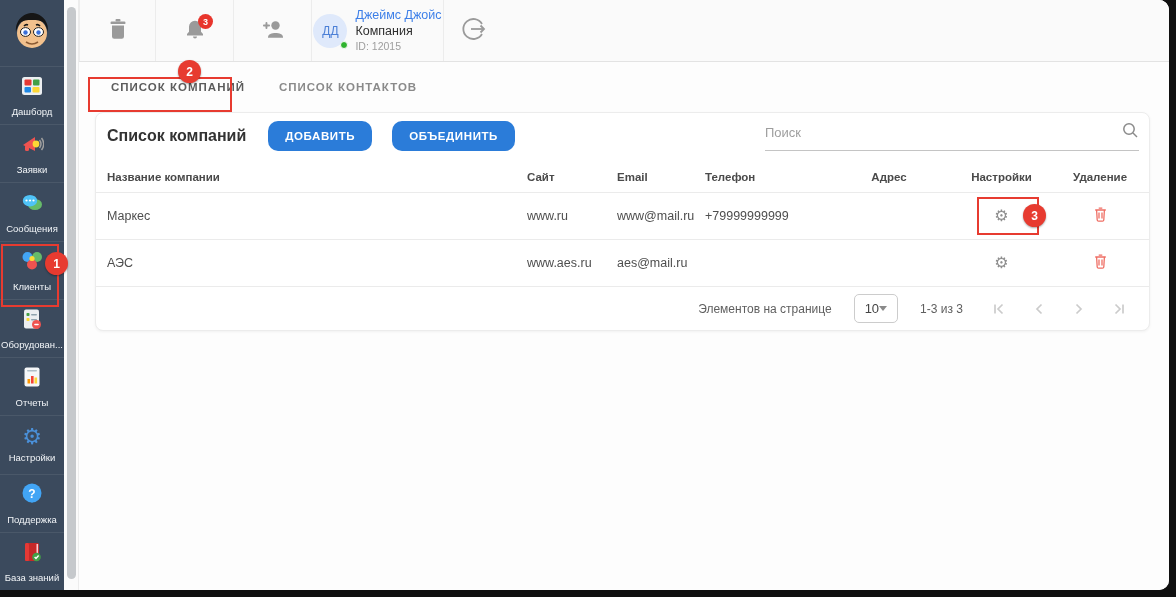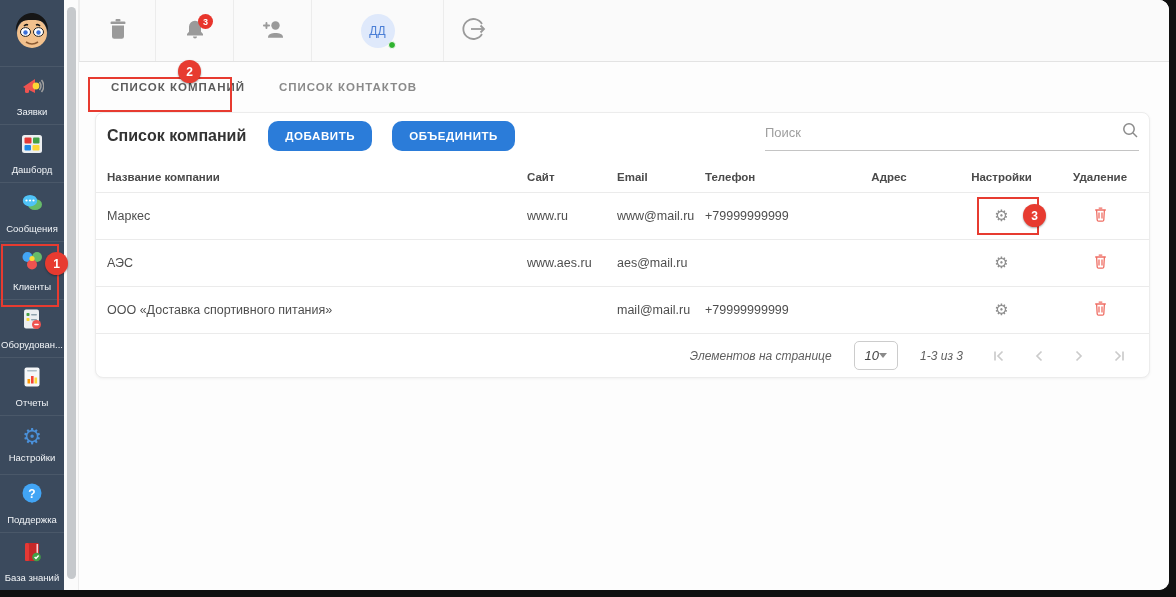--- a/index.html
+++ b/index.html
@@ -248,6 +248,11 @@
           <span class="u-avatar">
             <span>ДД</span>
             <span class="u-dot"></span>
+          </span>
+          <span class="u-col">
+            <span class="u-name">Джеймс Джойс</span>
+            <span class="u-company">Компания</span>
+            <span class="u-id">ID: 12015</span>
           </span>
         </div>
 

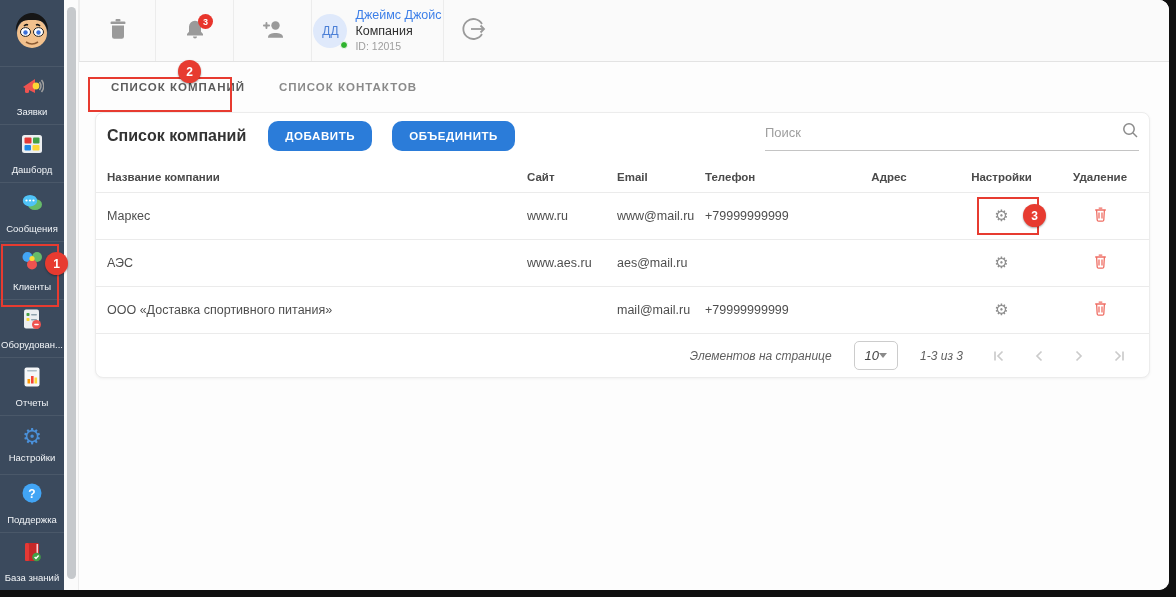--- a/index.html
+++ b/index.html
@@ -100,18 +100,6 @@
       <div class="side-item">
         <span>
           <svg width="24" height="24" viewBox="0 0 24 24">
-            <polygon points="3,13 15,5 15,19" fill="#ef5350"></polygon>
-            <rect x="5" y="13" width="4" height="6" rx="1.5" fill="#ef5350"></rect>
-            <circle cx="16" cy="12" r="3.4" fill="#fdd835"></circle>
-            <path d="M19.5 8 q3 4 0 8 M21.5 6 q4.5 6 0 12" stroke="#9e9e9e" stroke-width="1.5" fill="none"></path>
-            </svg>
-        </span>
-        <span class="side-label">Заявки</span>
-      </div>
-
-      <div class="side-item">
-        <span>
-          <svg width="24" height="24" viewBox="0 0 24 24">
               <rect x="2" y="3" width="20" height="18" rx="2.5" fill="#eceff1"></rect>
             <rect x="4.5" y="5.5" width="7" height="6" rx="1" fill="#e53935"></rect>
               <rect x="13" y="5.5" width="6.5" height="6" rx="1" fill="#43a047"></rect>
@@ -120,6 +108,18 @@
             </svg>
         </span>
         <span class="side-label">Дашборд</span>
+      </div>
+
+      <div class="side-item">
+        <span>
+          <svg width="24" height="24" viewBox="0 0 24 24">
+            <polygon points="3,13 15,5 15,19" fill="#ef5350"></polygon>
+            <rect x="5" y="13" width="4" height="6" rx="1.5" fill="#ef5350"></rect>
+            <circle cx="16" cy="12" r="3.4" fill="#fdd835"></circle>
+            <path d="M19.5 8 q3 4 0 8 M21.5 6 q4.5 6 0 12" stroke="#9e9e9e" stroke-width="1.5" fill="none"></path>
+            </svg>
+        </span>
+        <span class="side-label">Заявки</span>
       </div>
 
       <div class="side-item">

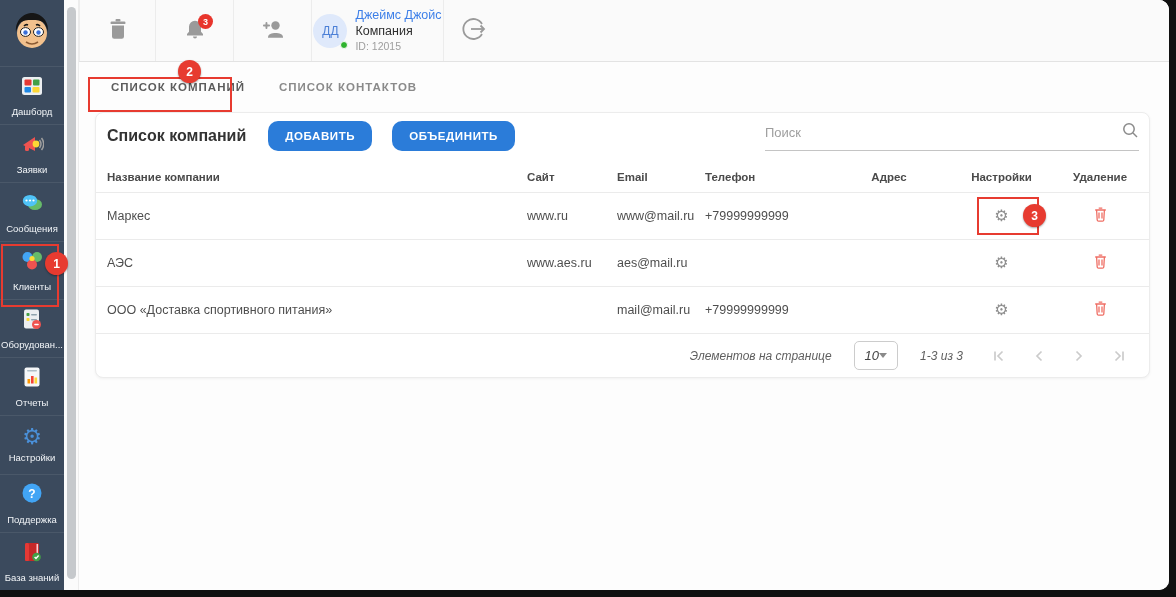--- a/index.html
+++ b/index.html
@@ -346,24 +346,6 @@
                       </svg></span>
                   </button></td>
             </tr>
-            <tr>
-              <td>ООО «Доставка спортивного питания»</td>
-              <td></td>
-              <td>mail@mail.ru</td>
-              <td>+79999999999</td>
-              <td class="c-center"></td>
-              <td class="c-center"><button class="icon-btn">
-                <span class="glyph-icon" style="font-size:16px;color:#8f8f8f">⚙</span>
-                  </button></td>
-              <td class="c-center"><button class="icon-btn">
-                <span>
-                  <svg width="17" height="17" viewBox="0 0 17 17" fill="none" stroke="#ef6e64" stroke-width="1.3">
-                    <path d="M6.7 2.2 h3.6 M3.2 4 h10.6 M4.6 4 l.6 10 a1.3 1.3 0 0 0 1.3 1.2 h4 a1.3 1.3 0 0 0 1.3 -1.2 l.6 -10"></path>
-                    <line x1="7" y1="6.5" x2="7" y2="12.5"></line>
-                        <line x1="10" y1="6.5" x2="10" y2="12.5"></line>
-                      </svg></span>
-                  </button></td>
-            </tr>
           </tbody>
         </table>
 

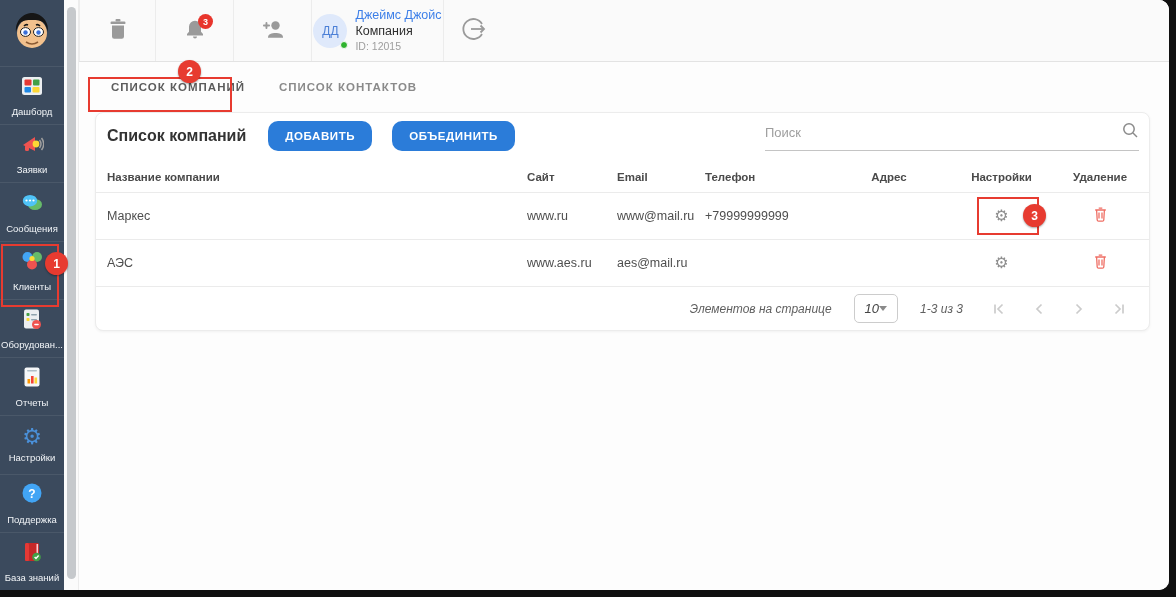--- a/index.html
+++ b/index.html
@@ -62,7 +62,7 @@
   .icon-btn { display:inline-flex; align-items:center; justify-content:center; cursor:pointer; background:none; border:none; }
 
   .card-foot { height:44px; border-top:1px solid #ebebeb; display:flex; align-items:center; justify-content:flex-end;
-               gap:22px; padding-right:22px; font-size:12px; color:#5f5f5f;font-style:italic; }
+               gap:22px; padding-right:22px; font-size:12px; color:#5f5f5f; }
   .per-page { border:1px solid #ccc; border-radius:5px; padding:6px 10px; display:flex; align-items:center; 
               font-size:13px; color:#444; cursor:pointer; }
   .caret-down { width:0; height:0; border-left:4.5px solid transparent; border-right:4.5px solid transparent; border-top:5px solid #8a8a8a; }

